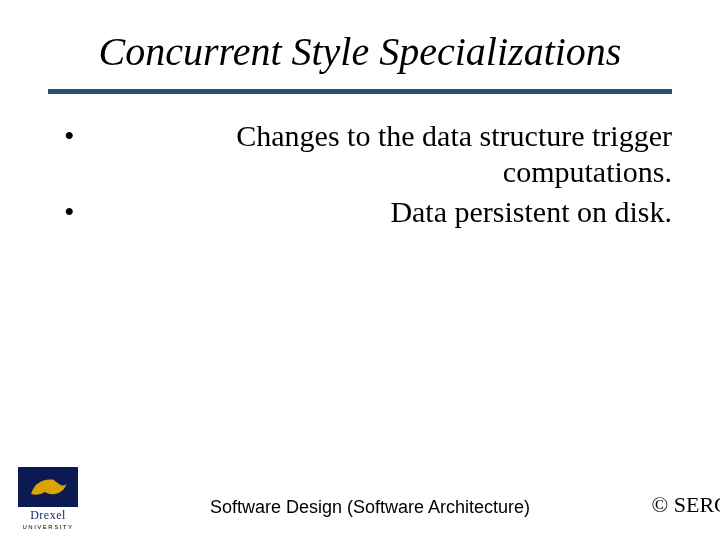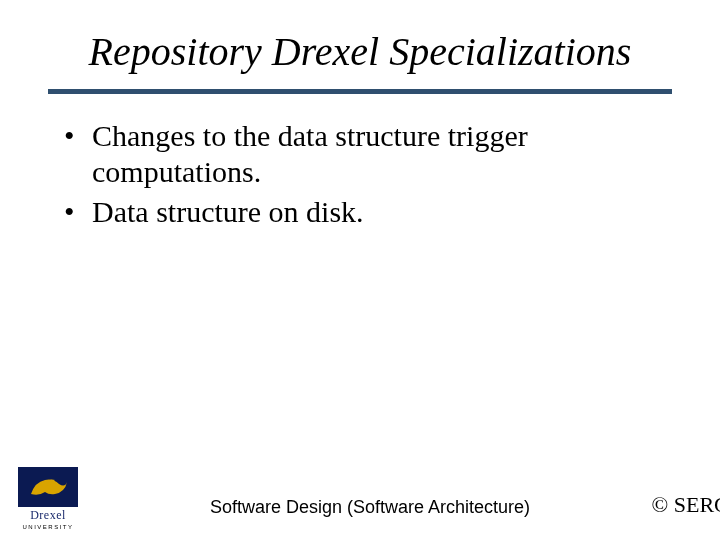--- a/index.html
+++ b/index.html
@@ -107,7 +107,7 @@
 <body>
 
 <div class="slide">
-  <h1 class="title">Repository Drexel Specializations</h1>
+  <h1 class="title">Concurrent Style Specializations</h1>
   <div class="rule"></div>
   <ul class="bullets">
     <li>Changes to the data structure trigger computations.</li>

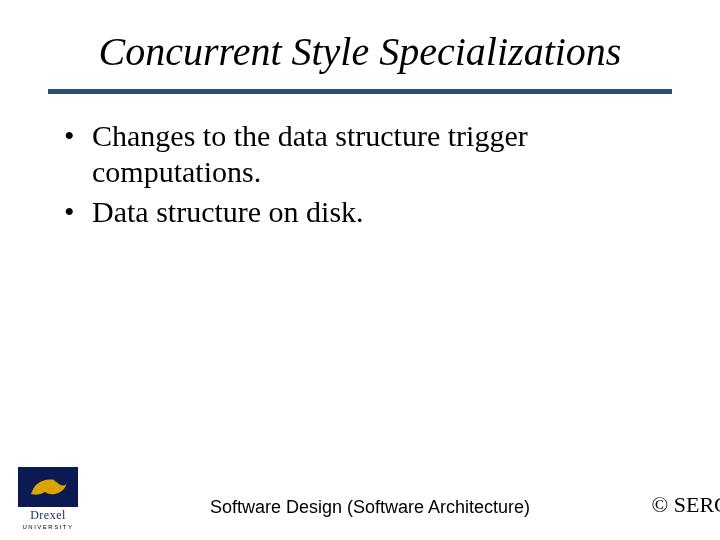--- a/index.html
+++ b/index.html
@@ -32,6 +32,7 @@
   .bullets {
     list-style: none;
     padding-left: 16px;
+    text-align: right;
   }
   .bullets li {
     position: relative;

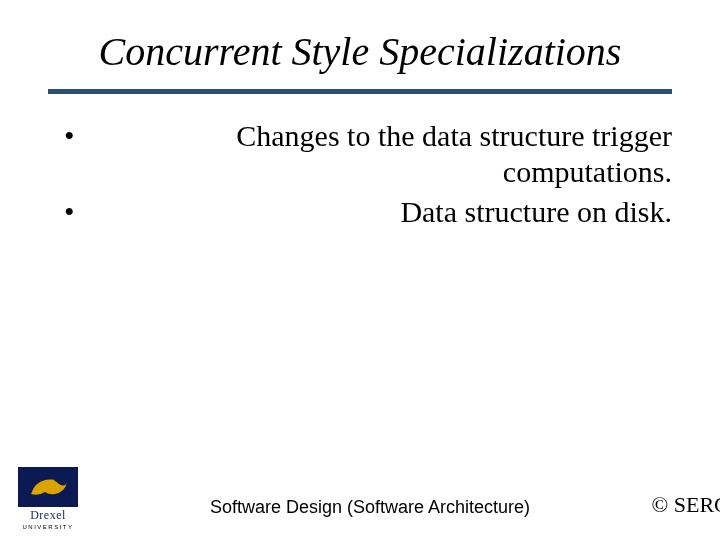--- a/index.html
+++ b/index.html
@@ -112,7 +112,7 @@
   <div class="rule"></div>
   <ul class="bullets">
     <li>Changes to the data structure trigger computations.</li>
-    <li>Data structure on disk.</li>
+    <li>Data persistent on disk.</li>
   </ul>
 
   <div class="footer">

